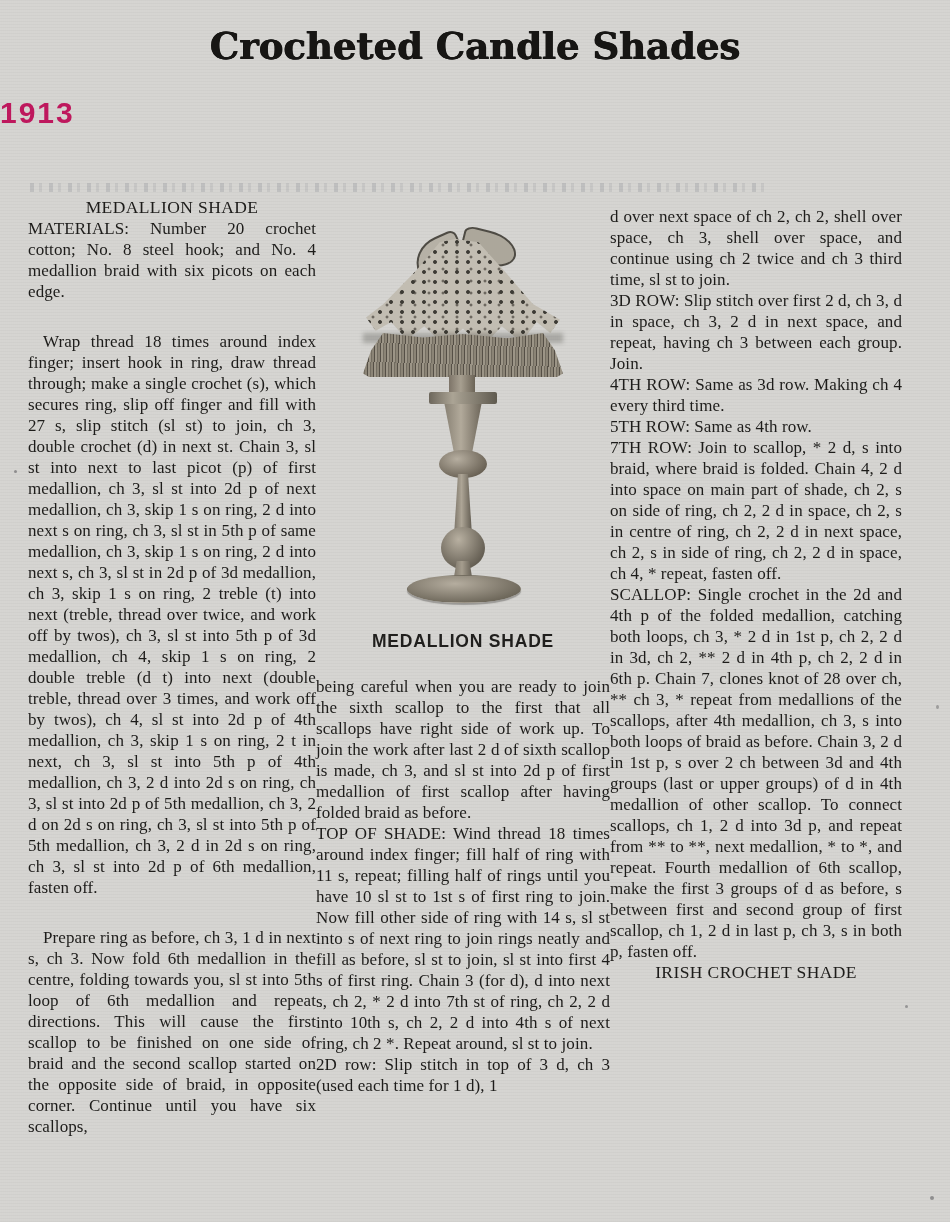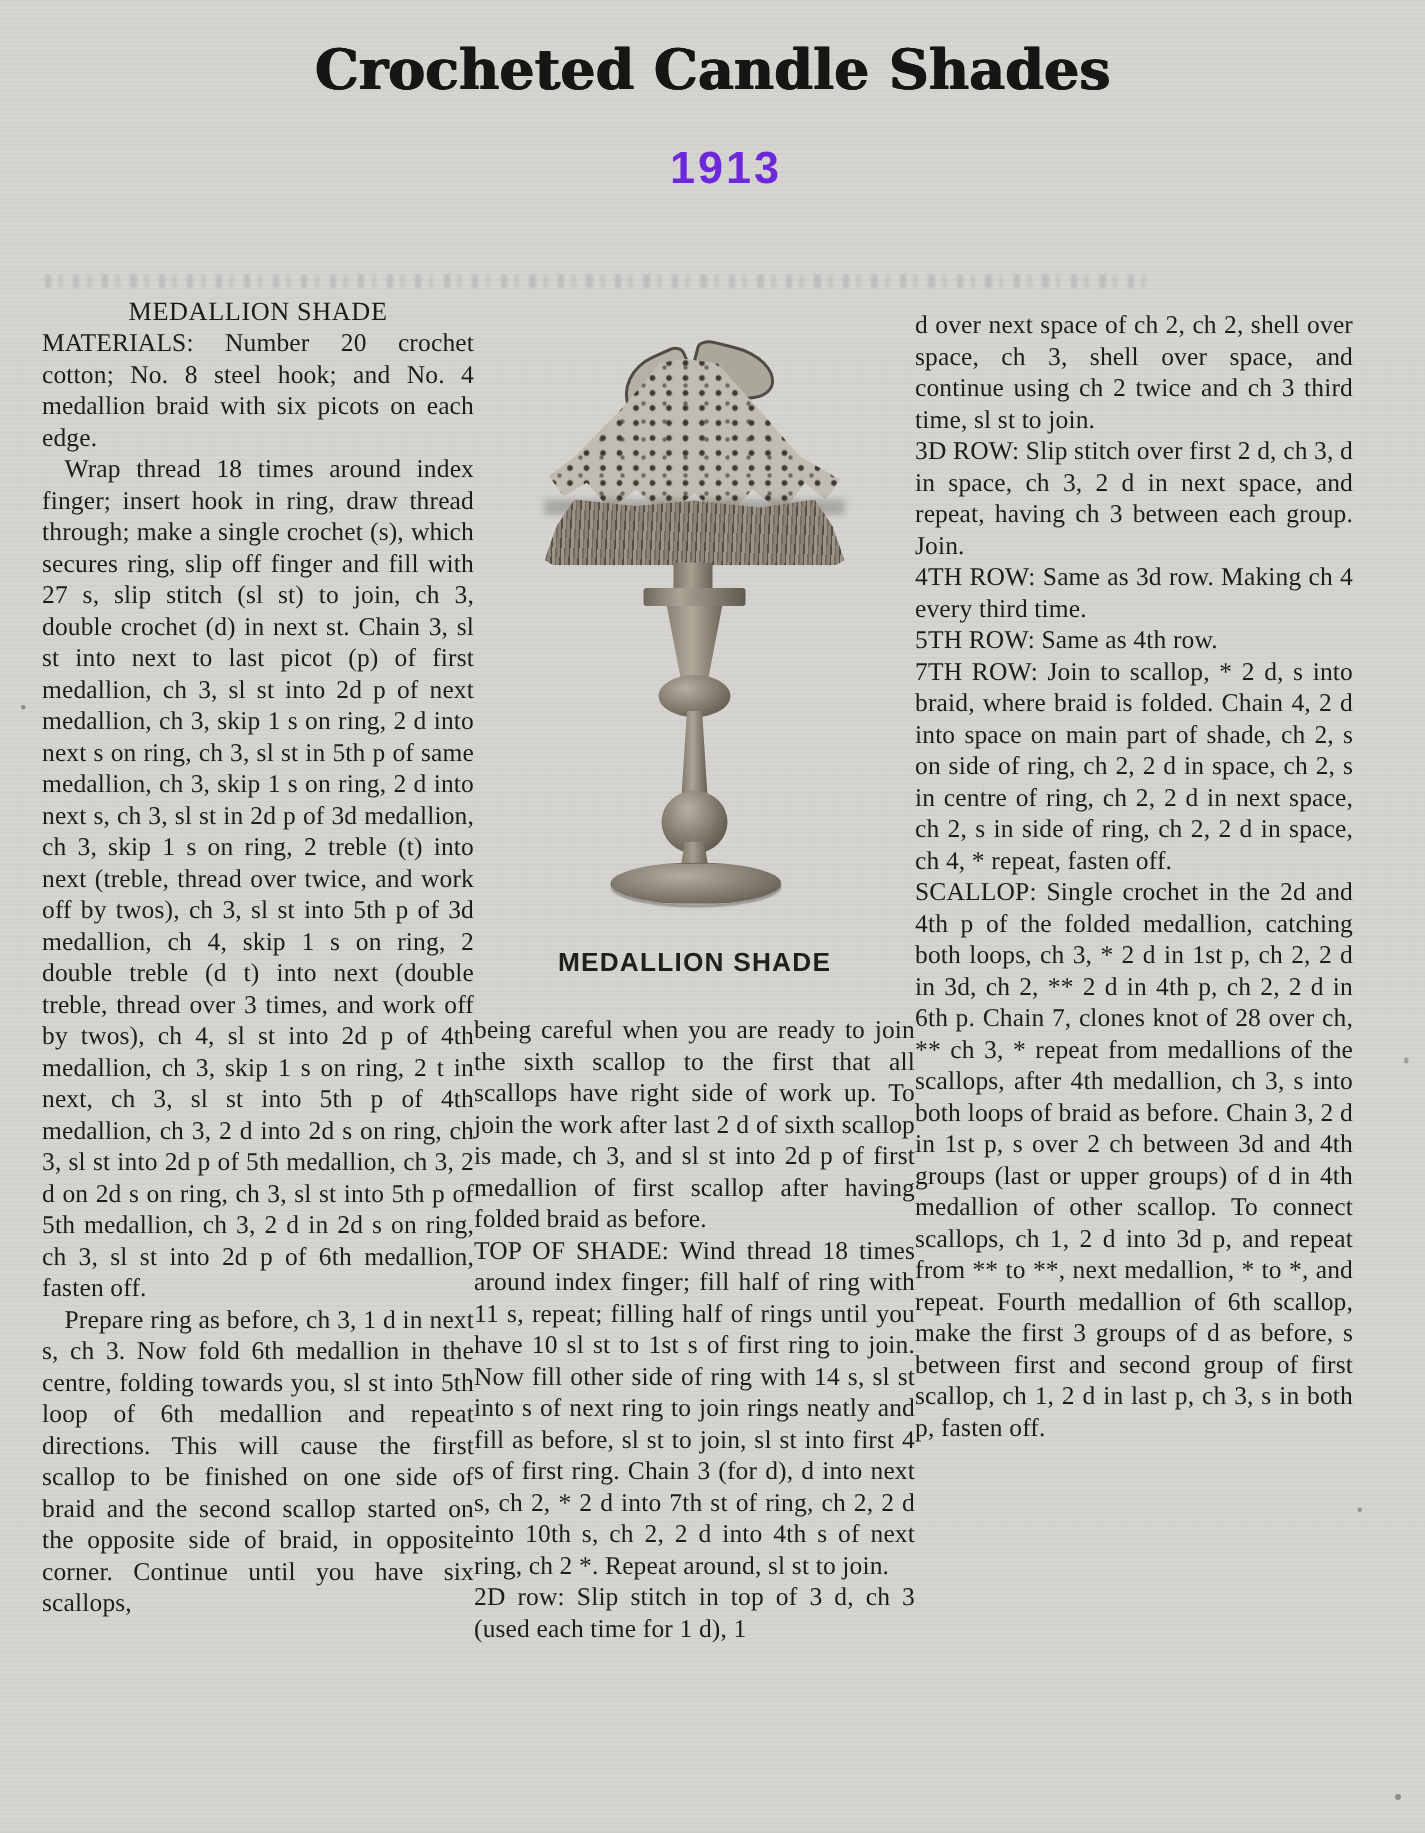--- a/index.html
+++ b/index.html
@@ -25,13 +25,12 @@
   }
   .page-year{
     margin:28px 0 0 0;
-    text-align:center;
+    text-align:left;
     font-family:"Liberation Sans", sans-serif;
     font-weight:bold;
     font-size:30px;
     letter-spacing:2px;
-    color:#6d28d9;
-    padding-left:18px;
+    color:#be185d;
   }
   .bleed-strip{
     position:absolute;top:183px;left:30px;width:740px;height:9px;

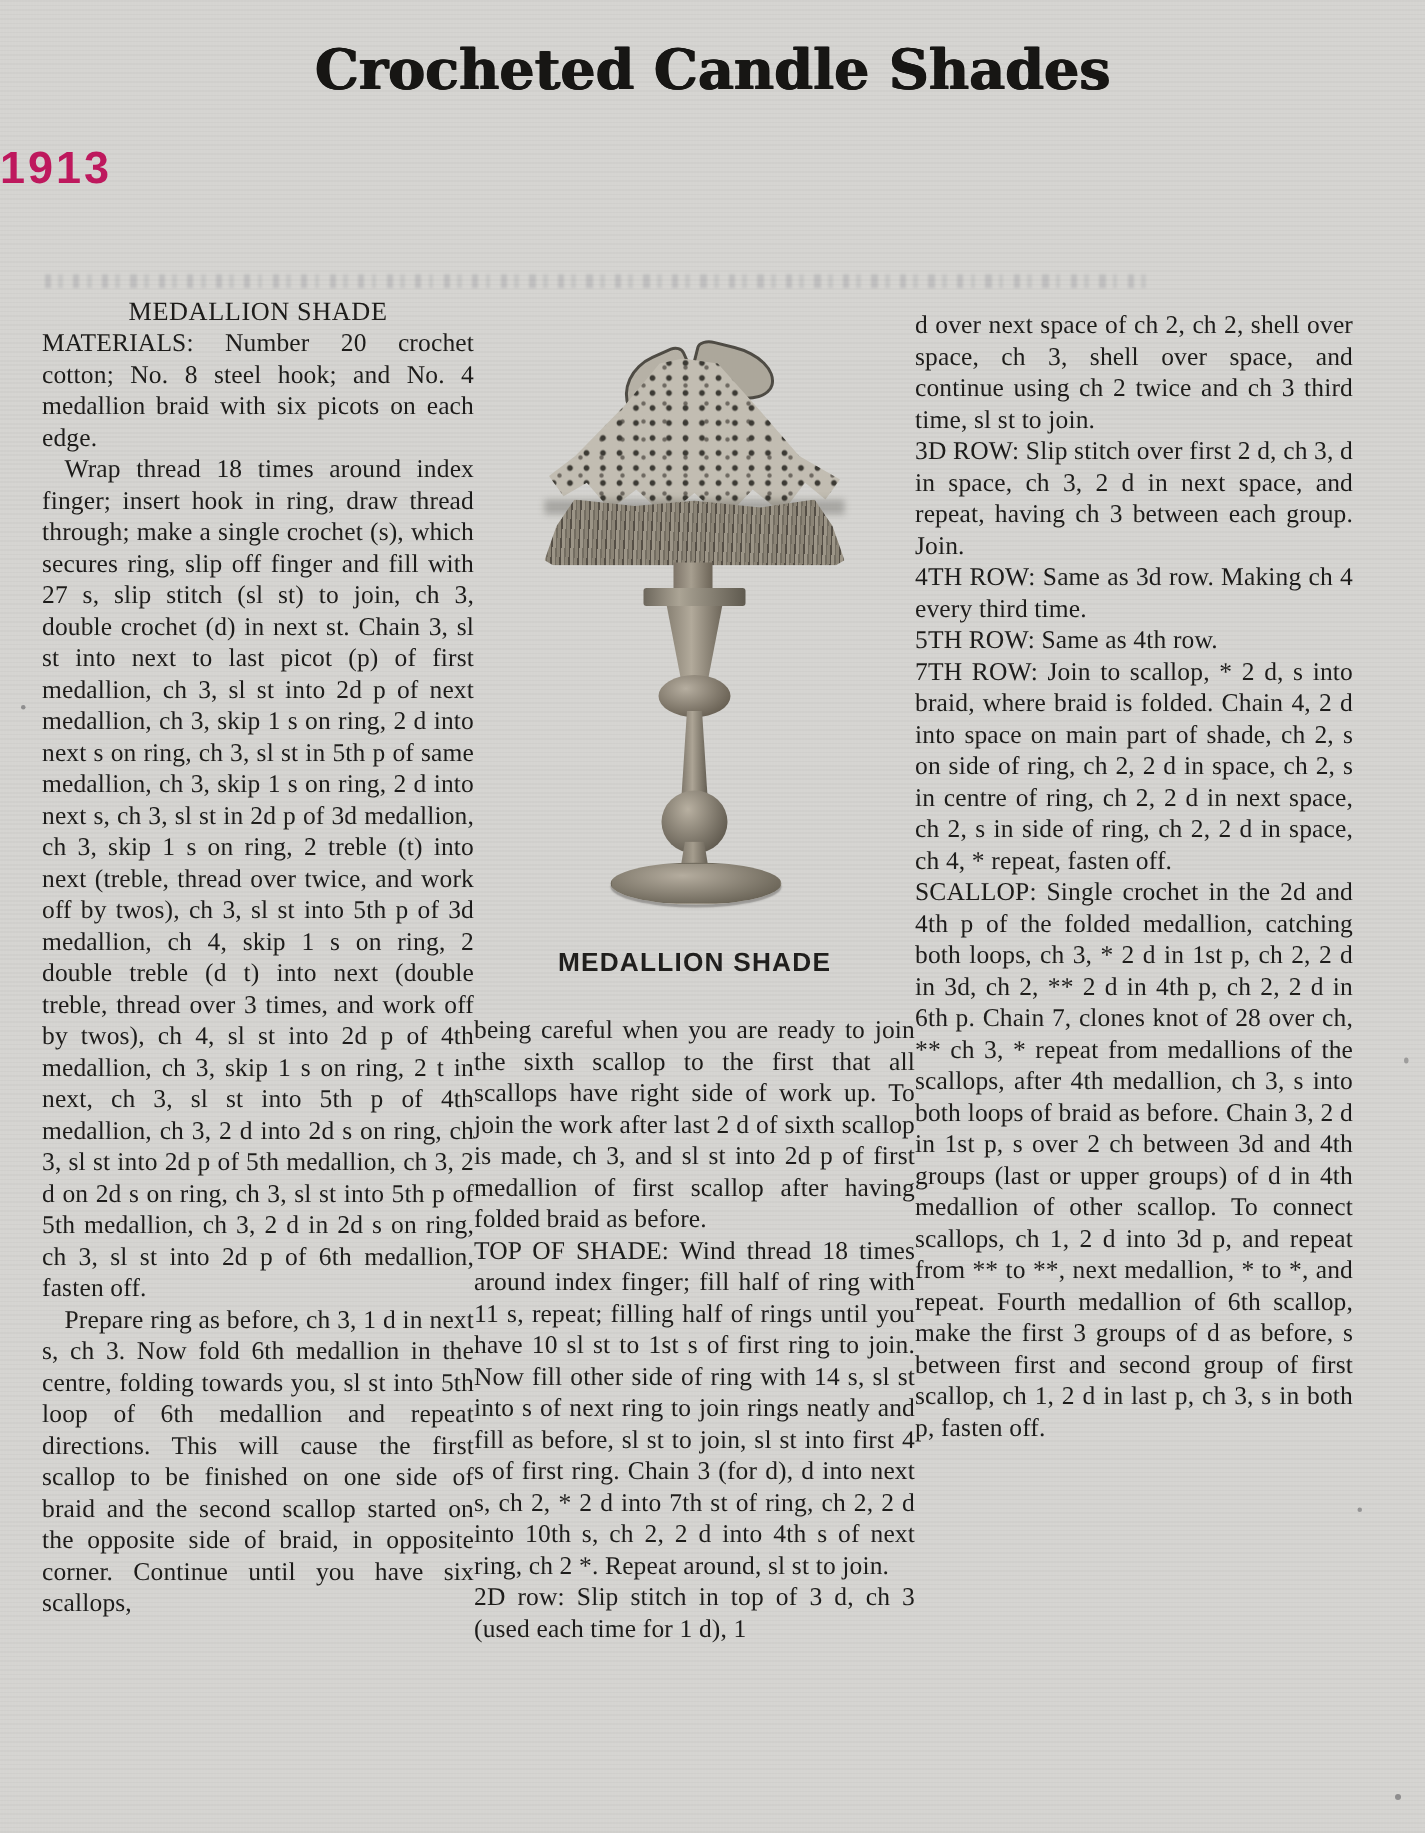--- a/index.html
+++ b/index.html
@@ -45,7 +45,7 @@
   }
   .col{font-size:17px;line-height:21px;text-align:justify;letter-spacing:.1px;}
   .col p{margin:0;}
-  .col p.indent{text-indent:15px;}
+  .col p.indent{text-indent:15px;margin-top:29px;}
   .col-heading{
     text-align:center;font-size:17.5px;letter-spacing:.4px;margin:0 0 1px 0;
   }

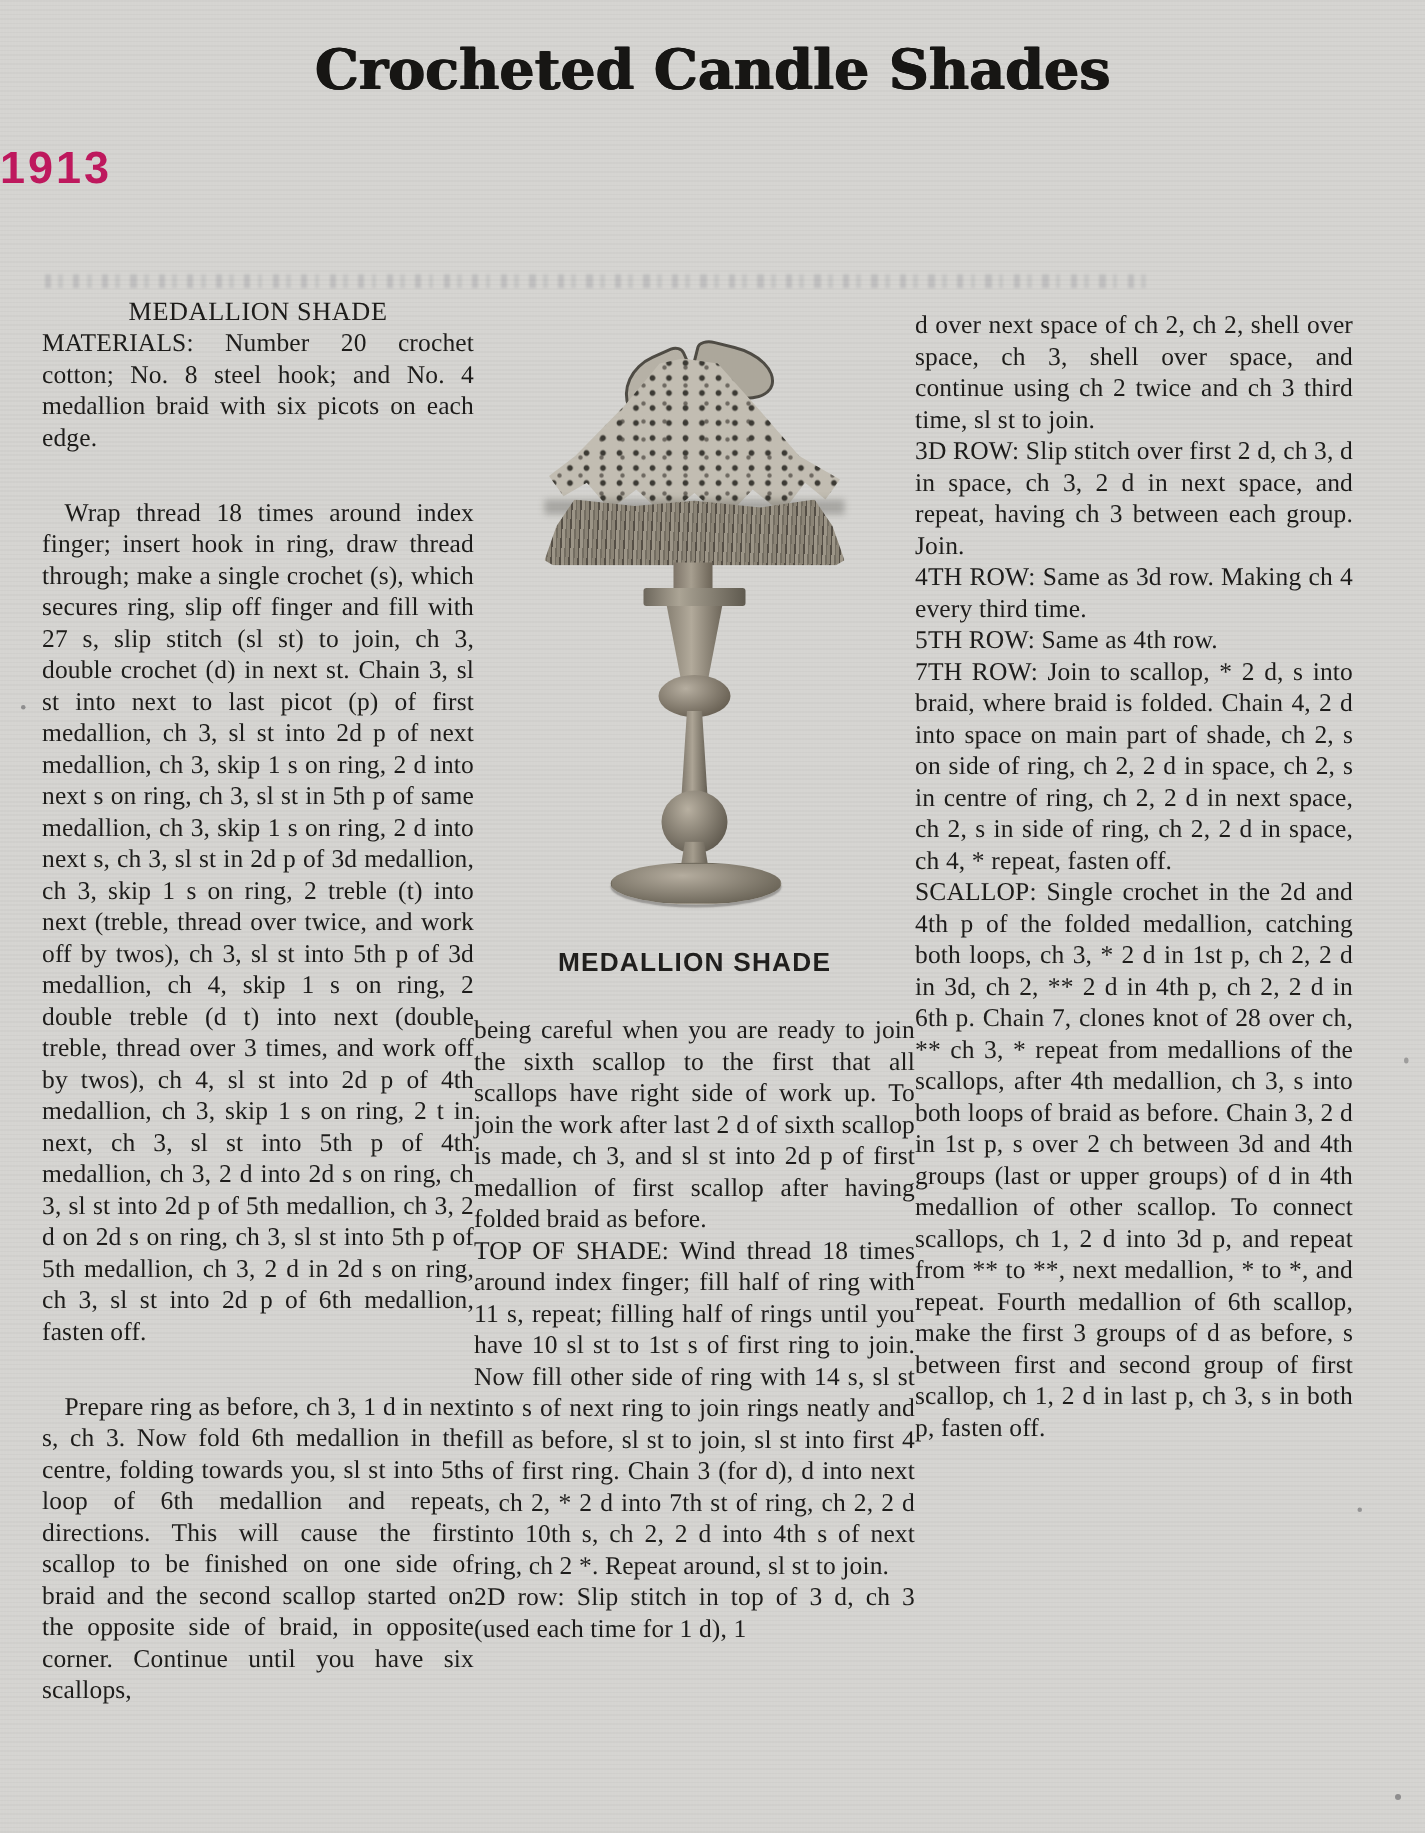--- a/index.html
+++ b/index.html
@@ -166,6 +166,7 @@
     <p>5TH ROW: Same as 4th row.</p>
     <p>7TH ROW: Join to scallop, * 2 d, s into braid, where braid is folded. Chain 4, 2 d into space on main part of shade, ch 2, s on side of ring, ch 2, 2 d in space, ch 2, s in centre of ring, ch 2, 2 d in next space, ch 2, s in side of ring, ch 2, 2 d in space, ch 4, * repeat, fasten off.</p>
     <p>SCALLOP:  Single crochet in the 2d and 4th p of the folded medallion, catching both loops, ch 3, * 2 d in 1st p, ch 2, 2 d in 3d, ch 2, ** 2 d in 4th p, ch 2, 2 d in 6th p. Chain 7, clones knot of 28 over ch, ** ch 3, * repeat from medallions of the scallops, after 4th medallion, ch 3, s into both loops of braid as before. Chain 3, 2 d in 1st p, s over 2 ch between 3d and 4th groups (last or upper groups) of d in 4th medallion of other scallop. To connect scallops, ch 1, 2 d into 3d p, and repeat from ** to **, next medallion, * to *, and repeat. Fourth medallion of 6th scallop, make the first 3 groups of d as before, s between first and second group of first scallop, ch 1, 2 d in last p, ch 3, s in both p, fasten off.</p>
+    <p class="col-heading">IRISH CROCHET SHADE</p>
   </div>
 </div>
 

